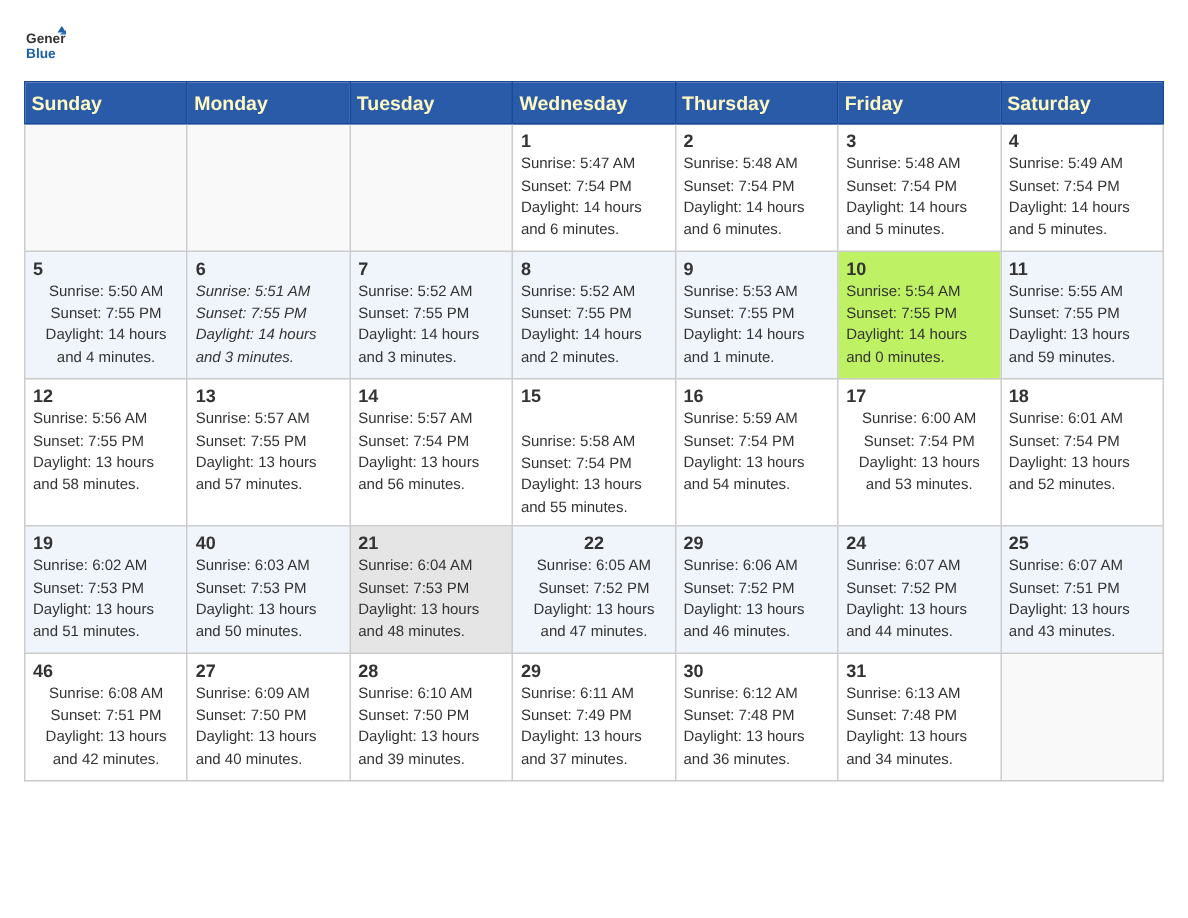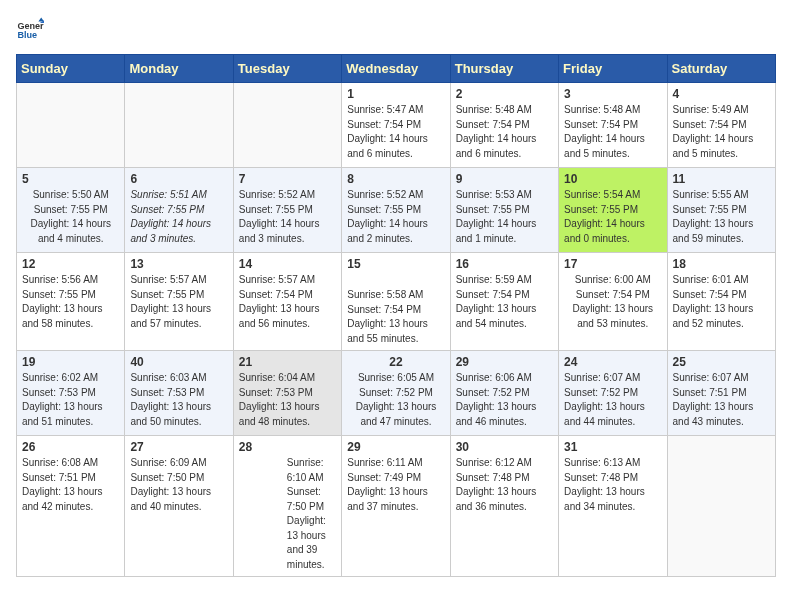--- a/index.html
+++ b/index.html
@@ -295,7 +295,7 @@
       </tr>
       <tr>
         <td>
-          <span class="day-num">26</span>
+          <span class="day-num">46</span>
           <div class="day-info" style="white-space: pre-line;">Sunrise: 6:08 AM
 Sunset: 7:51 PM
 Daylight: 13 hours

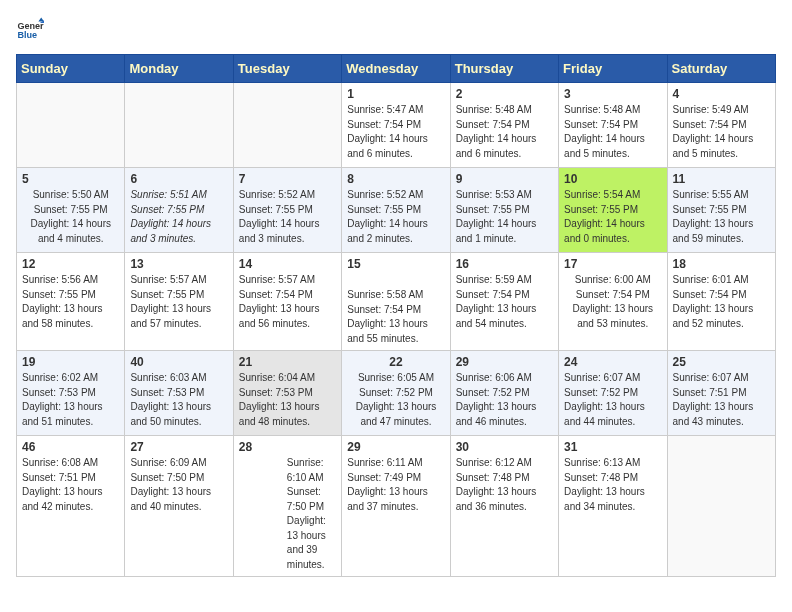--- a/index.html
+++ b/index.html
@@ -296,7 +296,7 @@
       <tr>
         <td>
           <span class="day-num">46</span>
-          <div class="day-info" style="white-space: pre-line;">Sunrise: 6:08 AM
+          <div class="day-info" style="white-space: pre-line; text-align: center;">Sunrise: 6:08 AM
 Sunset: 7:51 PM
 Daylight: 13 hours
 and 42 minutes.</div>

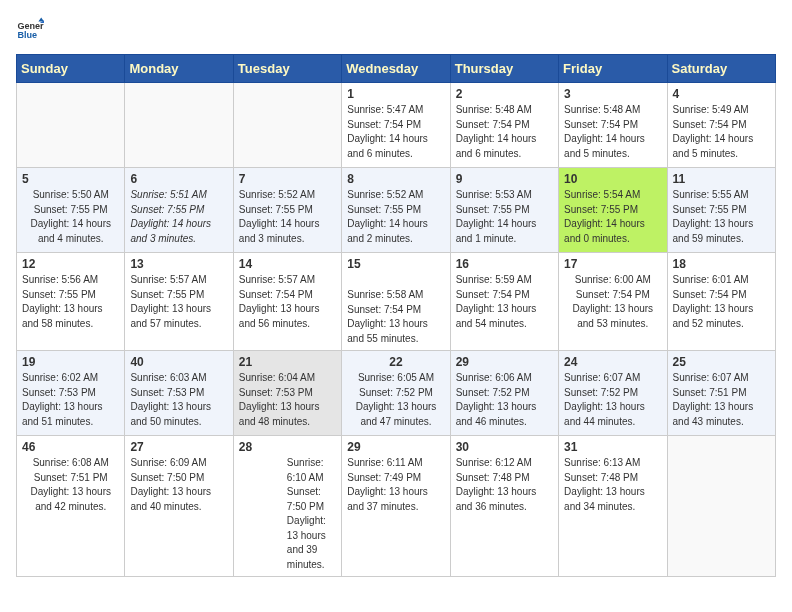--- a/index.html
+++ b/index.html
@@ -310,7 +310,7 @@
         </td>
         <td>
           <span class="day-num">28</span>
-          <div class="day-info" style="white-space: pre-line; margin-left: 48px;">Sunrise: 6:10 AM
+          <div class="day-info" style="white-space: pre-line;">Sunrise: 6:10 AM
 Sunset: 7:50 PM
 Daylight: 13 hours
 and 39 minutes.</div>

